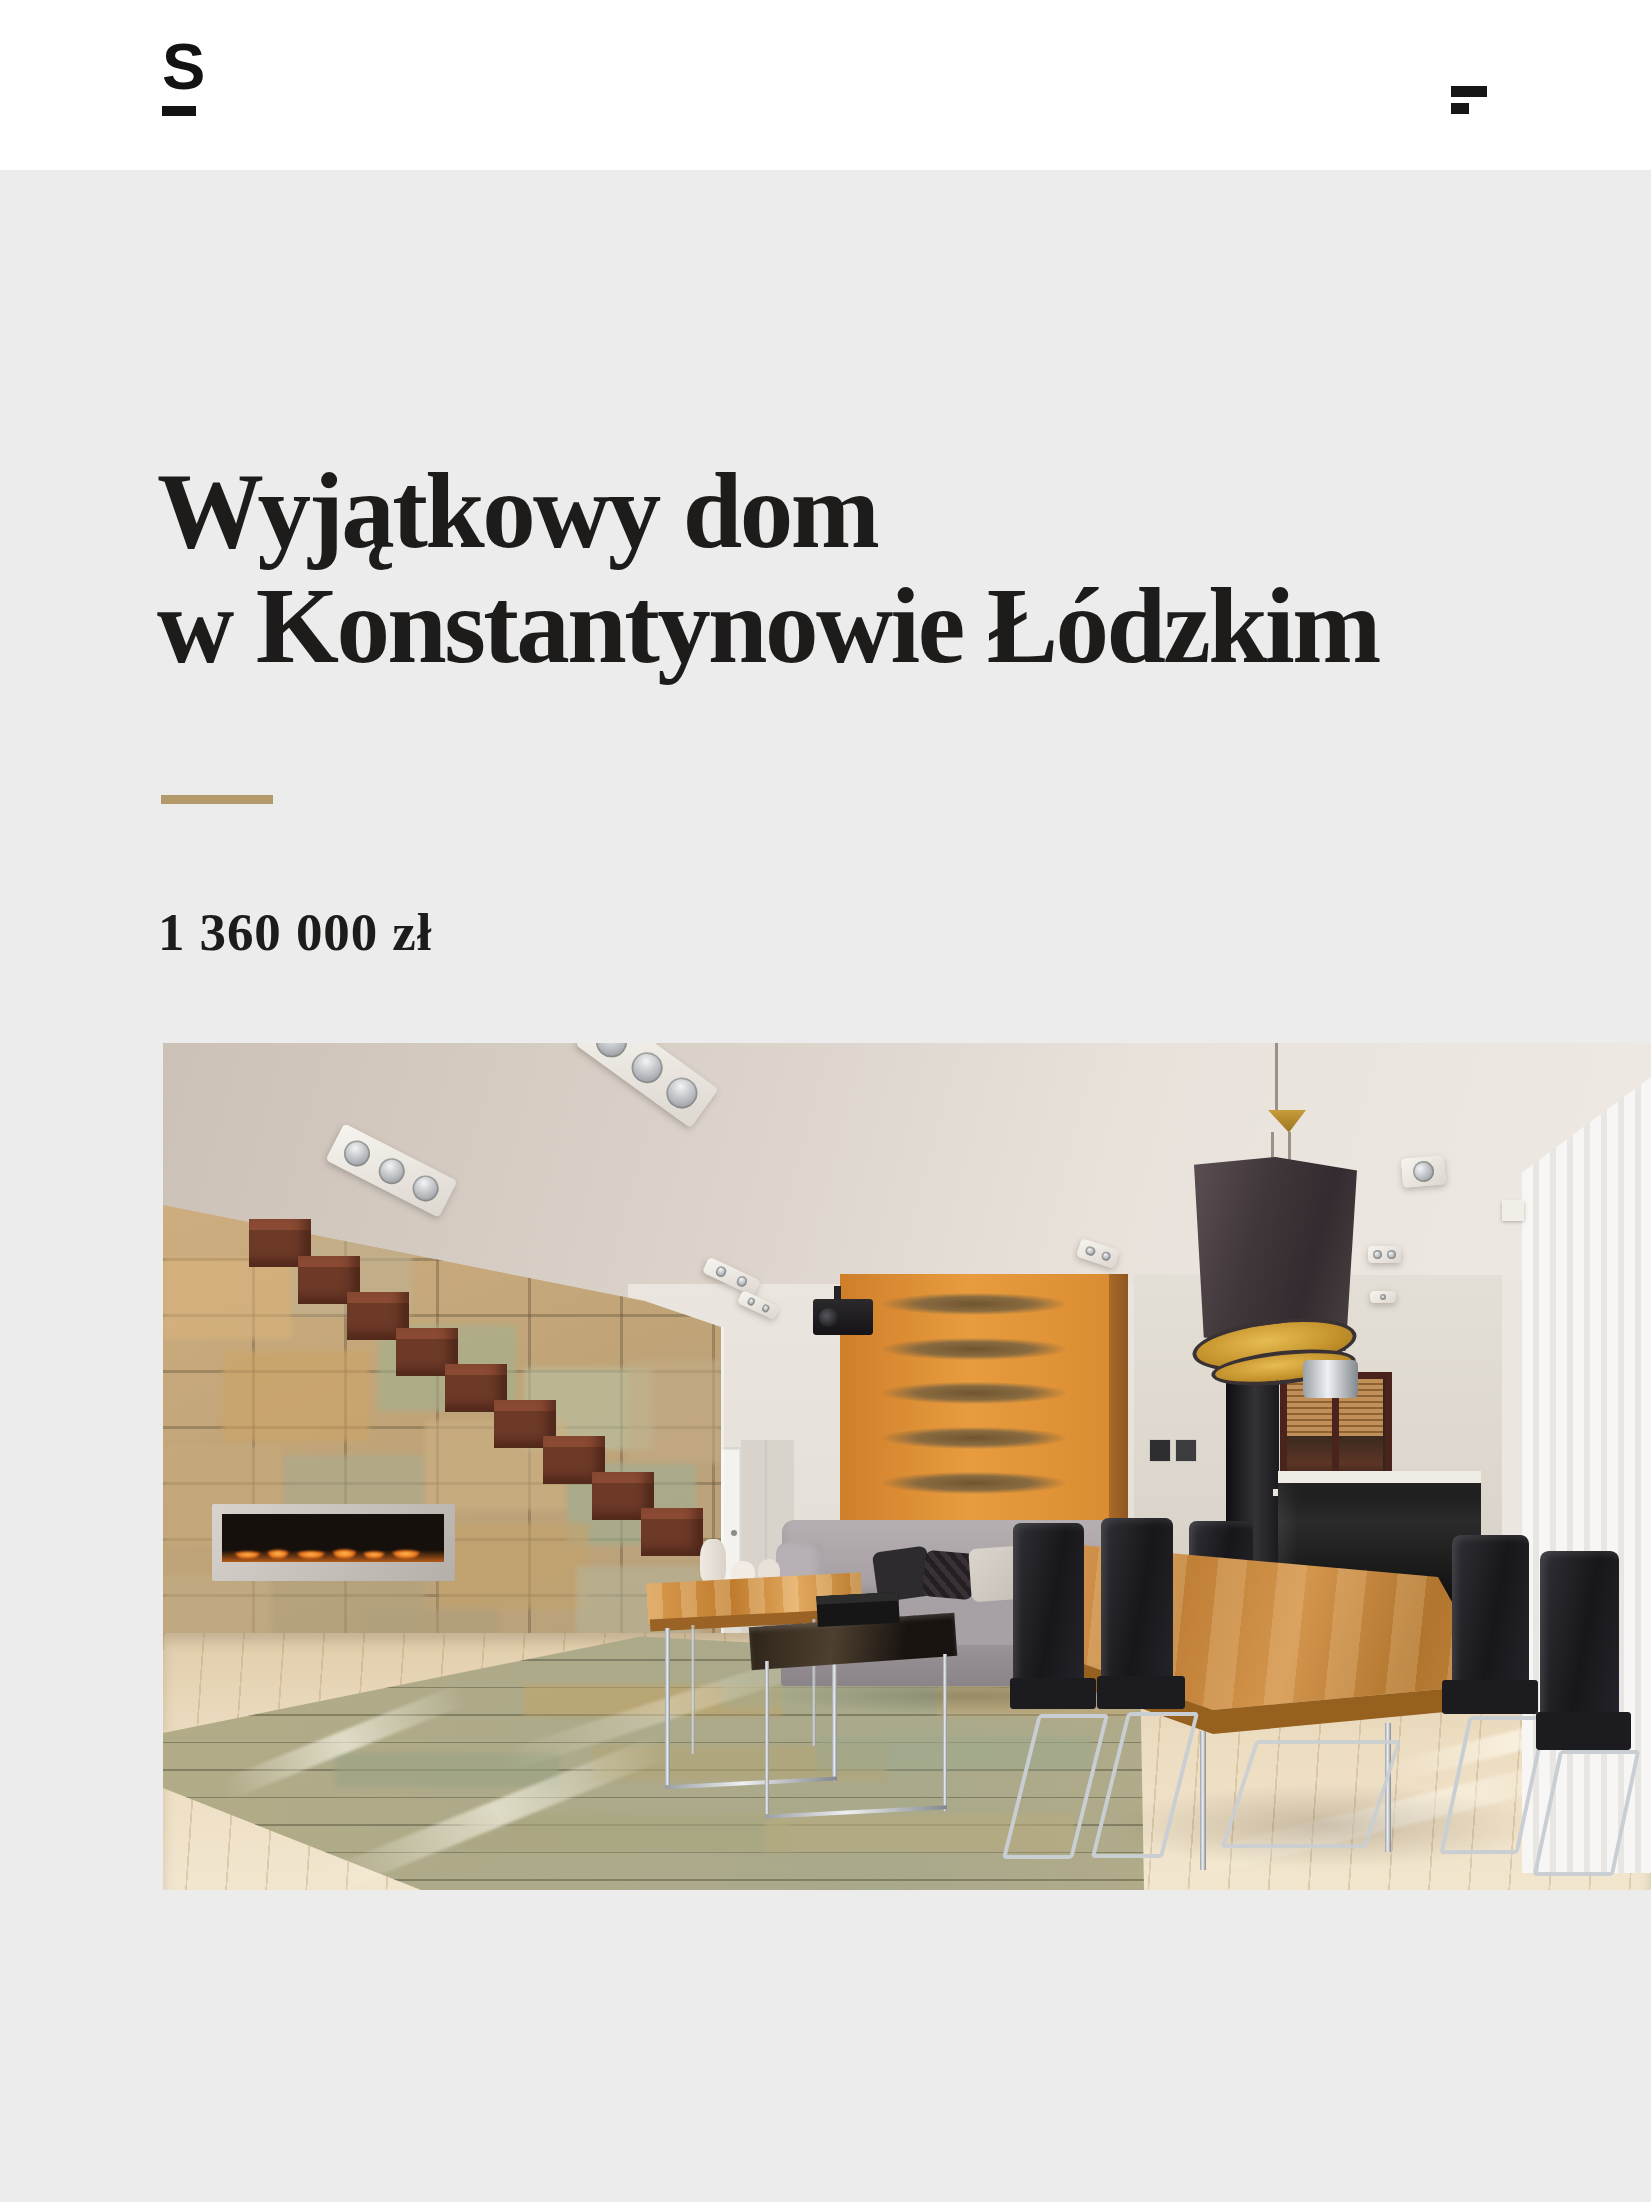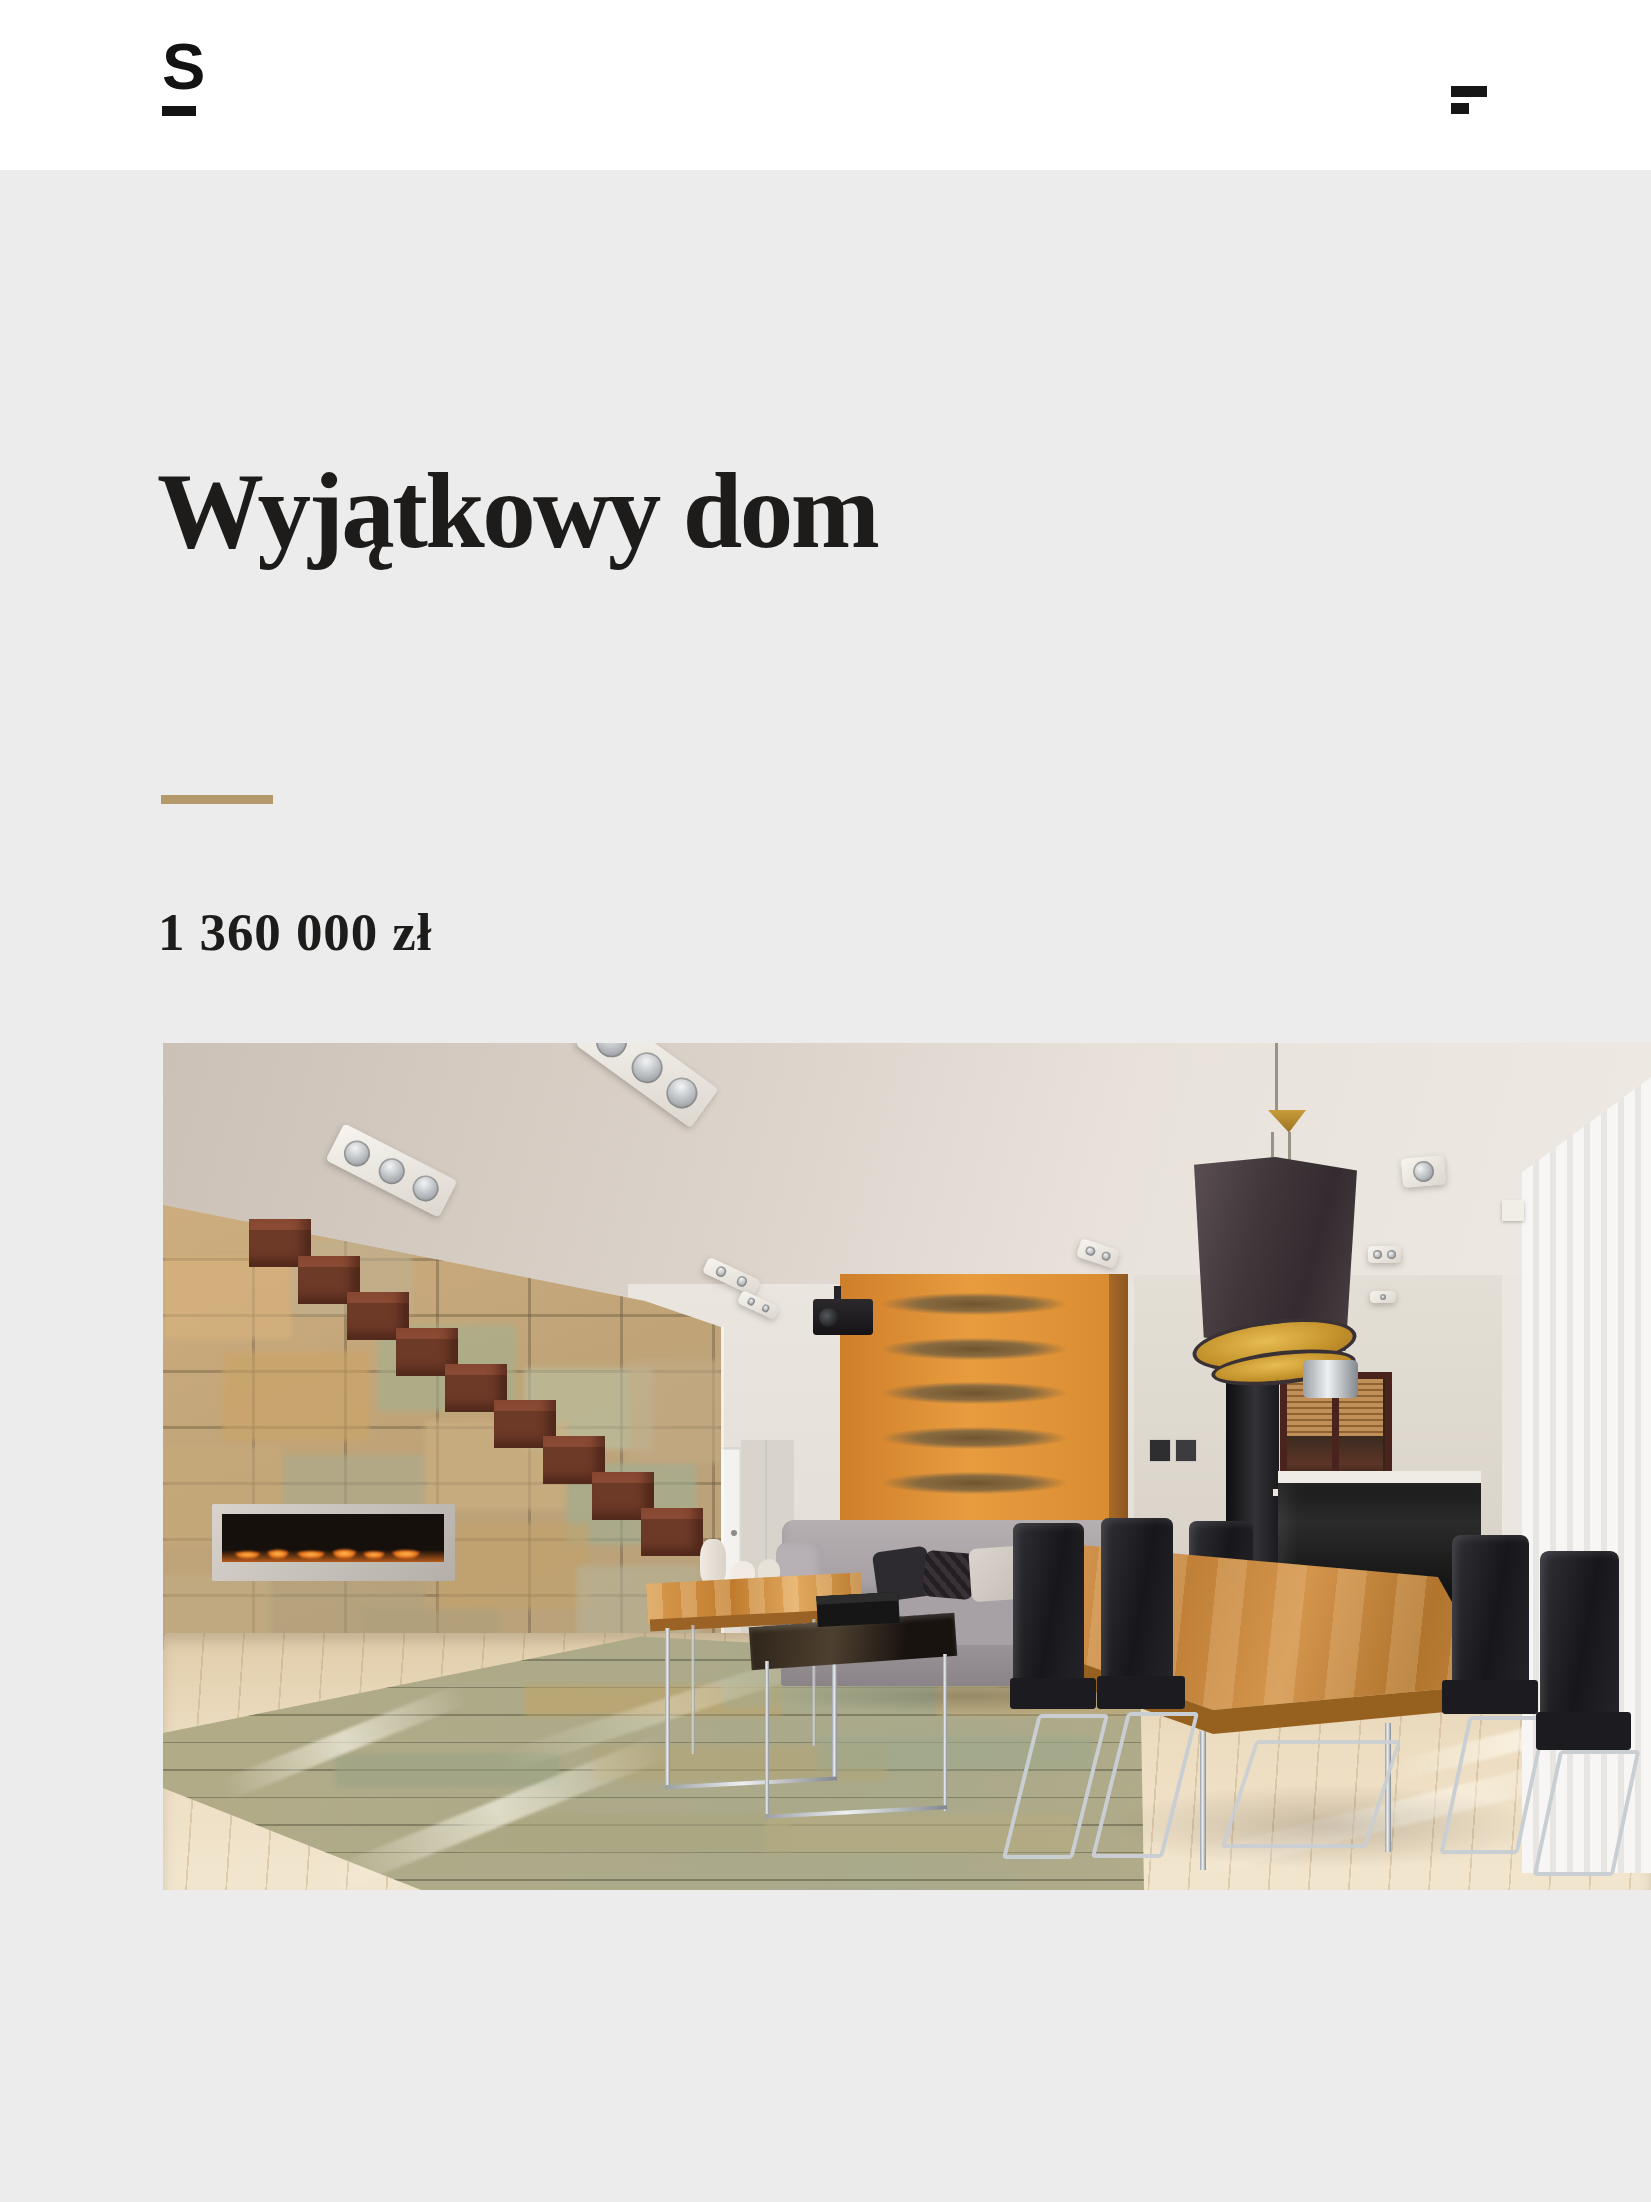--- a/index.html
+++ b/index.html
@@ -63,6 +63,7 @@
 
 <h1 class="title">
   <span style="display:block">Wyjątkowy dom</span>
+  <span style="display:block">w Konstantynowie Łódzkim</span>
 </h1>
 <div class="divider"></div>
 <div class="price">1 360 000 zł</div>

